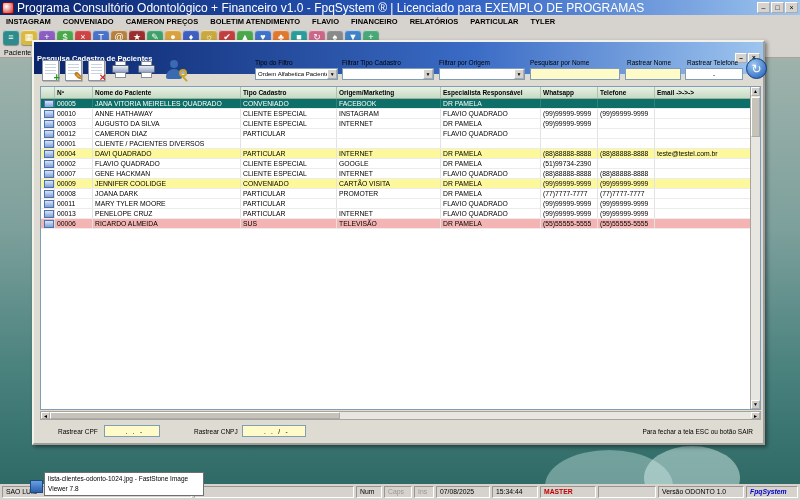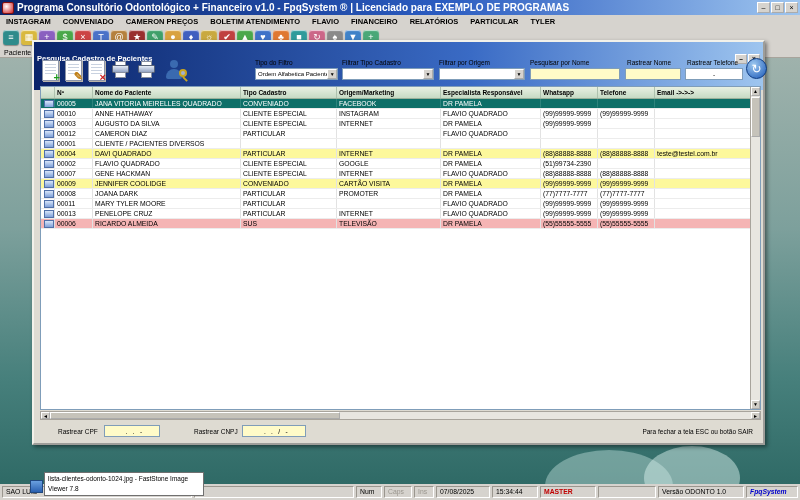--- a/index.html
+++ b/index.html
@@ -10,7 +10,7 @@
             background:linear-gradient(90deg,#0a246a,#2a5bc0 55%,#9ec5ef);
             display:flex;align-items:center;gap:3px;padding:0 2px;box-sizing:border-box;z-index:5}
   .app-icon{width:10px;height:10px;border-radius:2px;background:radial-gradient(circle at 35% 35%,#ffffff,#d02020);border:1px solid #801010}
-  .title{color:#fff;font-size:10px;font-weight:bold;white-space:nowrap;overflow:hidden;flex:1}
+  .title{color:#fff;font-size:12px;font-weight:normal;white-space:nowrap;overflow:hidden;flex:1}
   .winbtns{display:flex}
   .winbtn{width:13px;height:11px;background:#d6d3ce;border:1px outset #fff;
           font-size:7px;line-height:9px;text-align:center;margin-left:1px;box-sizing:border-box}

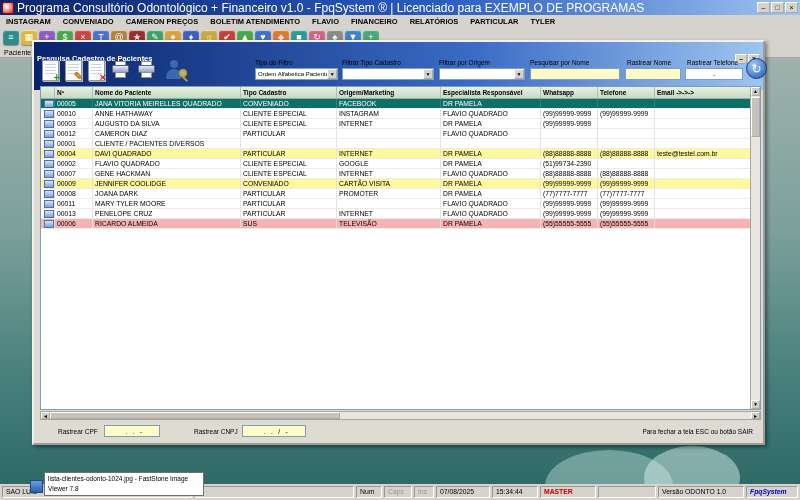--- a/index.html
+++ b/index.html
@@ -35,7 +35,7 @@
   .dialog{position:absolute;left:32px;top:40px;width:733px;height:405px;background:#dedbd2;
           border:2px outset #f2f1ea;box-shadow:2px 2px 4px rgba(0,0,0,.45);z-index:10;box-sizing:border-box}
   .dlg-title{height:24px;background:linear-gradient(90deg,#0a246a,#3a6bc5 60%,#9ec5ef);
-             display:flex;align-items:flex-start;color:#fff;font-size:7.5px;font-weight:bold;padding:12px 3px}
+             display:flex;align-items:center;color:#fff;font-size:7.5px;font-weight:bold;padding:4px 3px}
   .dlg-btns{margin-left:auto;display:flex;gap:1px}
   .dlg-btn{width:12px;height:10px;background:#d6d3ce;border:1px outset #fff;color:#000;
            font-size:6.5px;line-height:8px;text-align:center;box-sizing:border-box}

